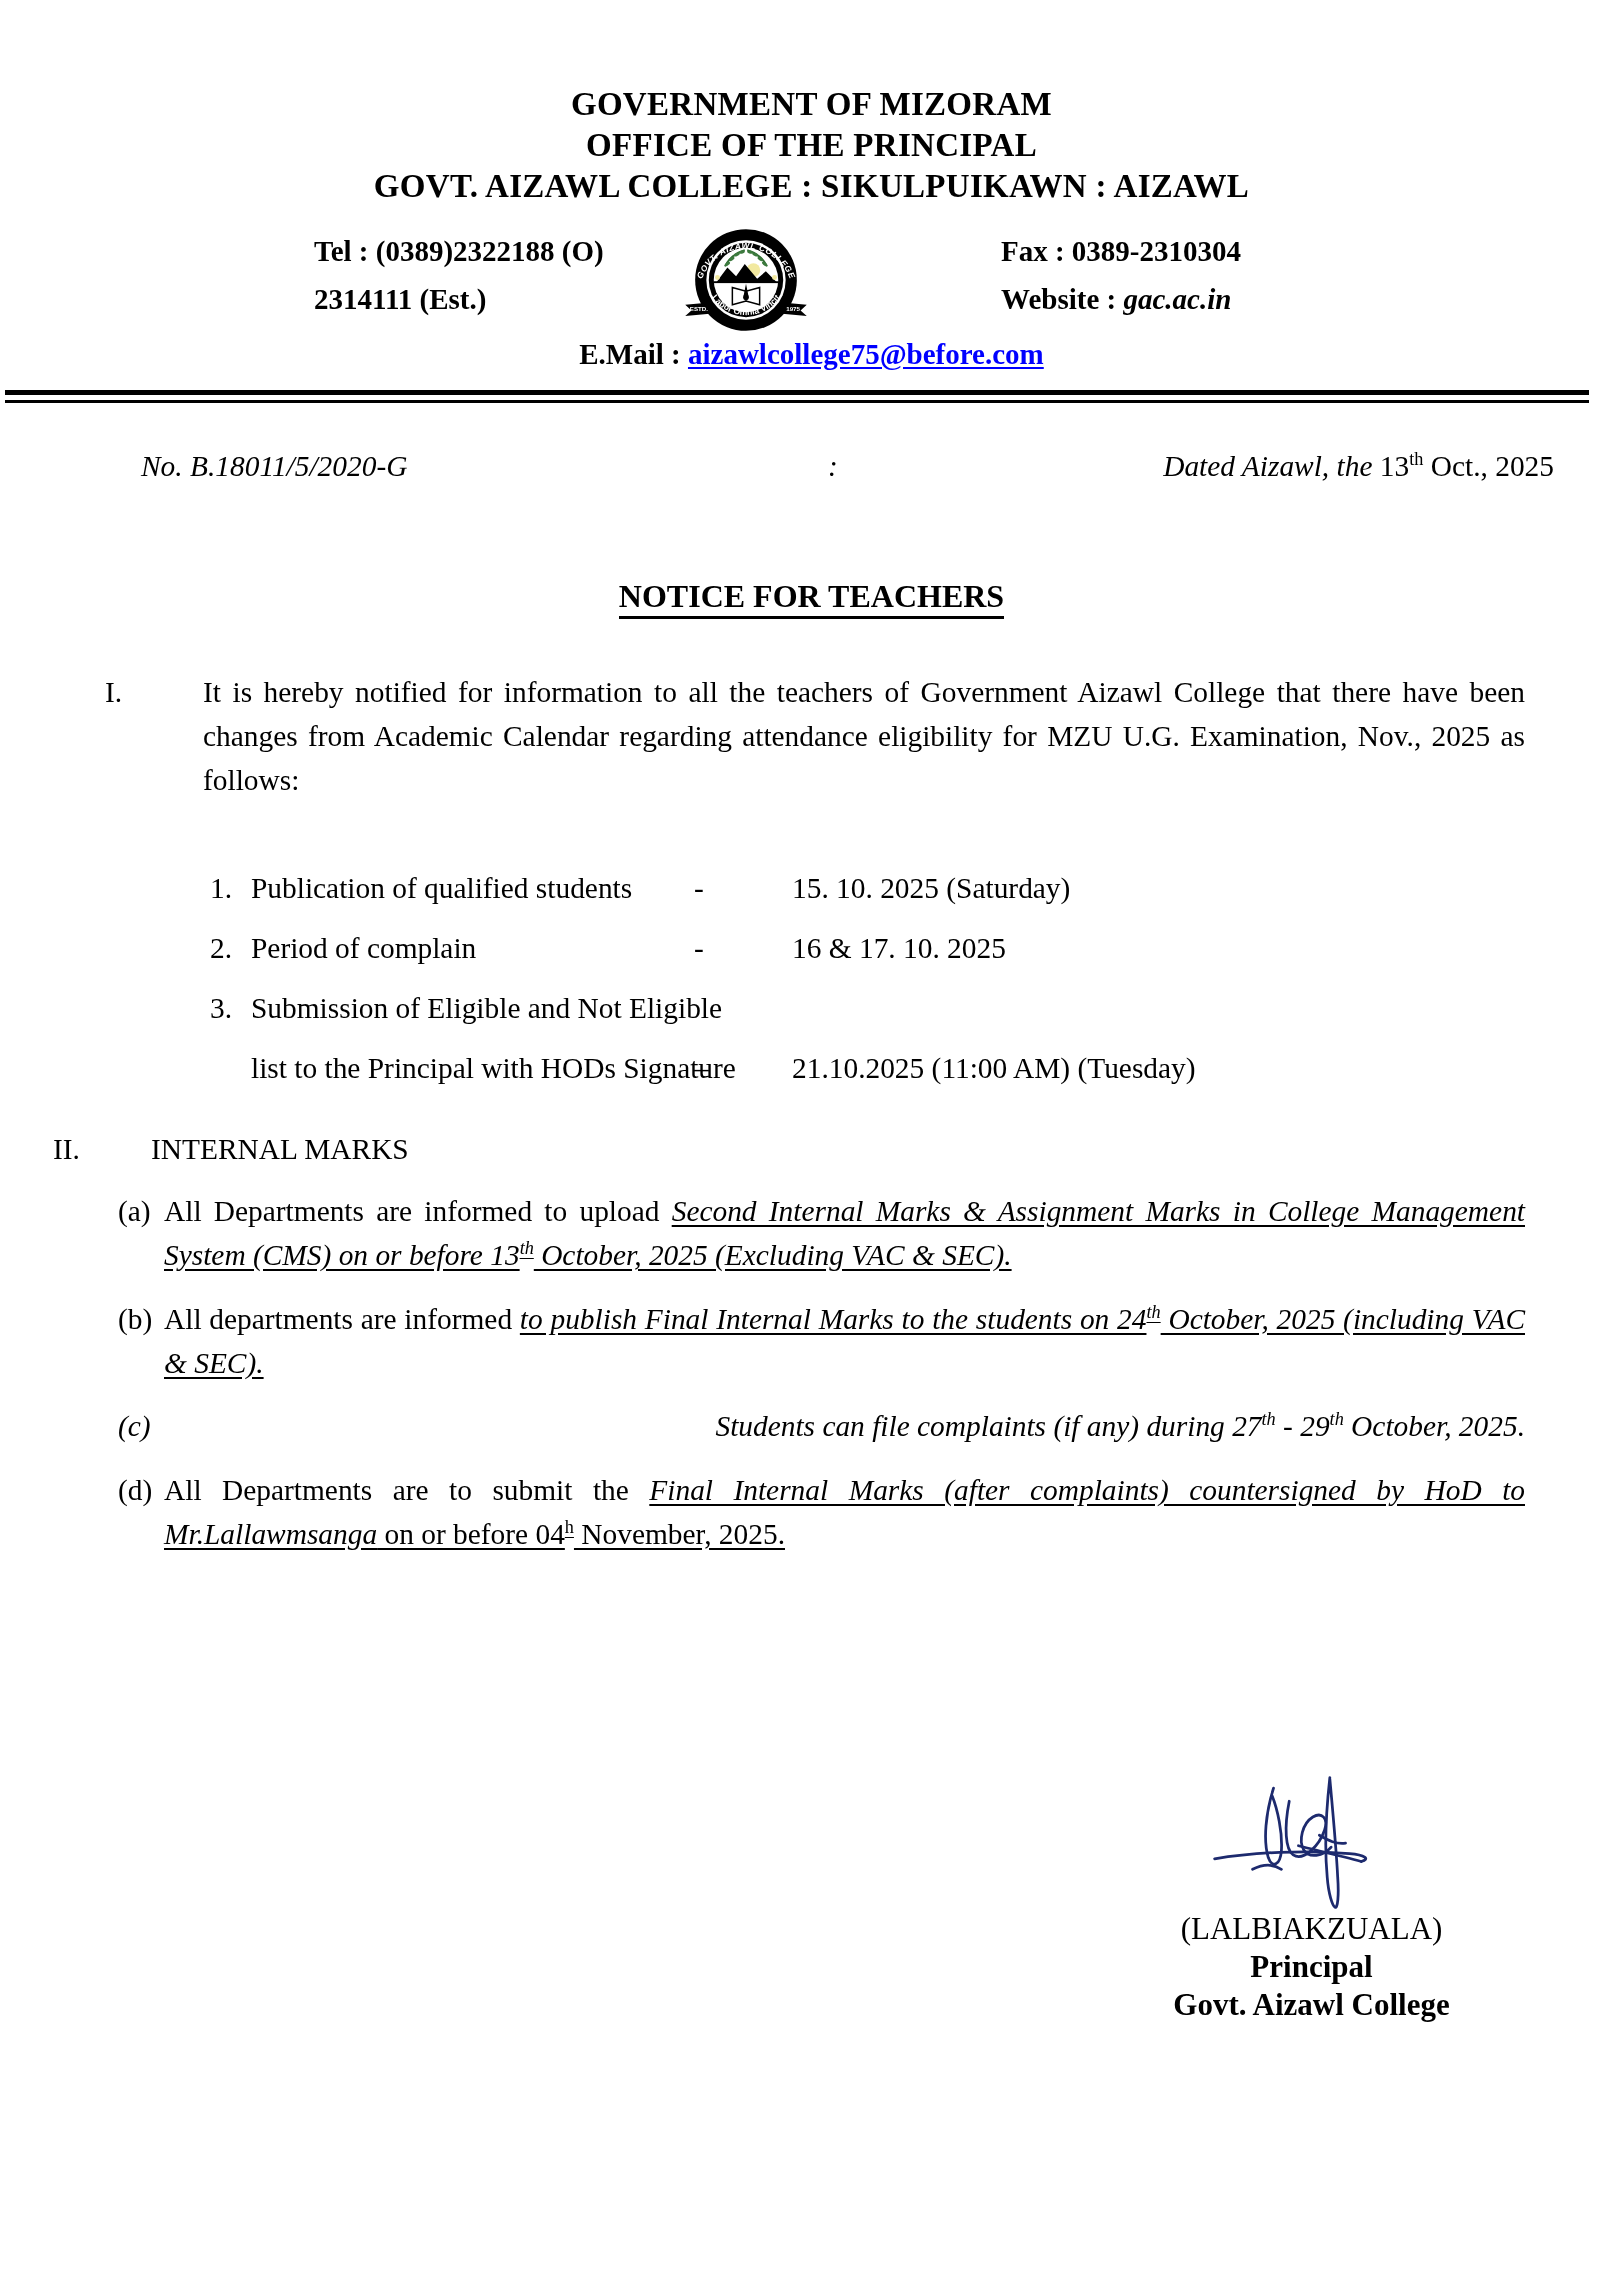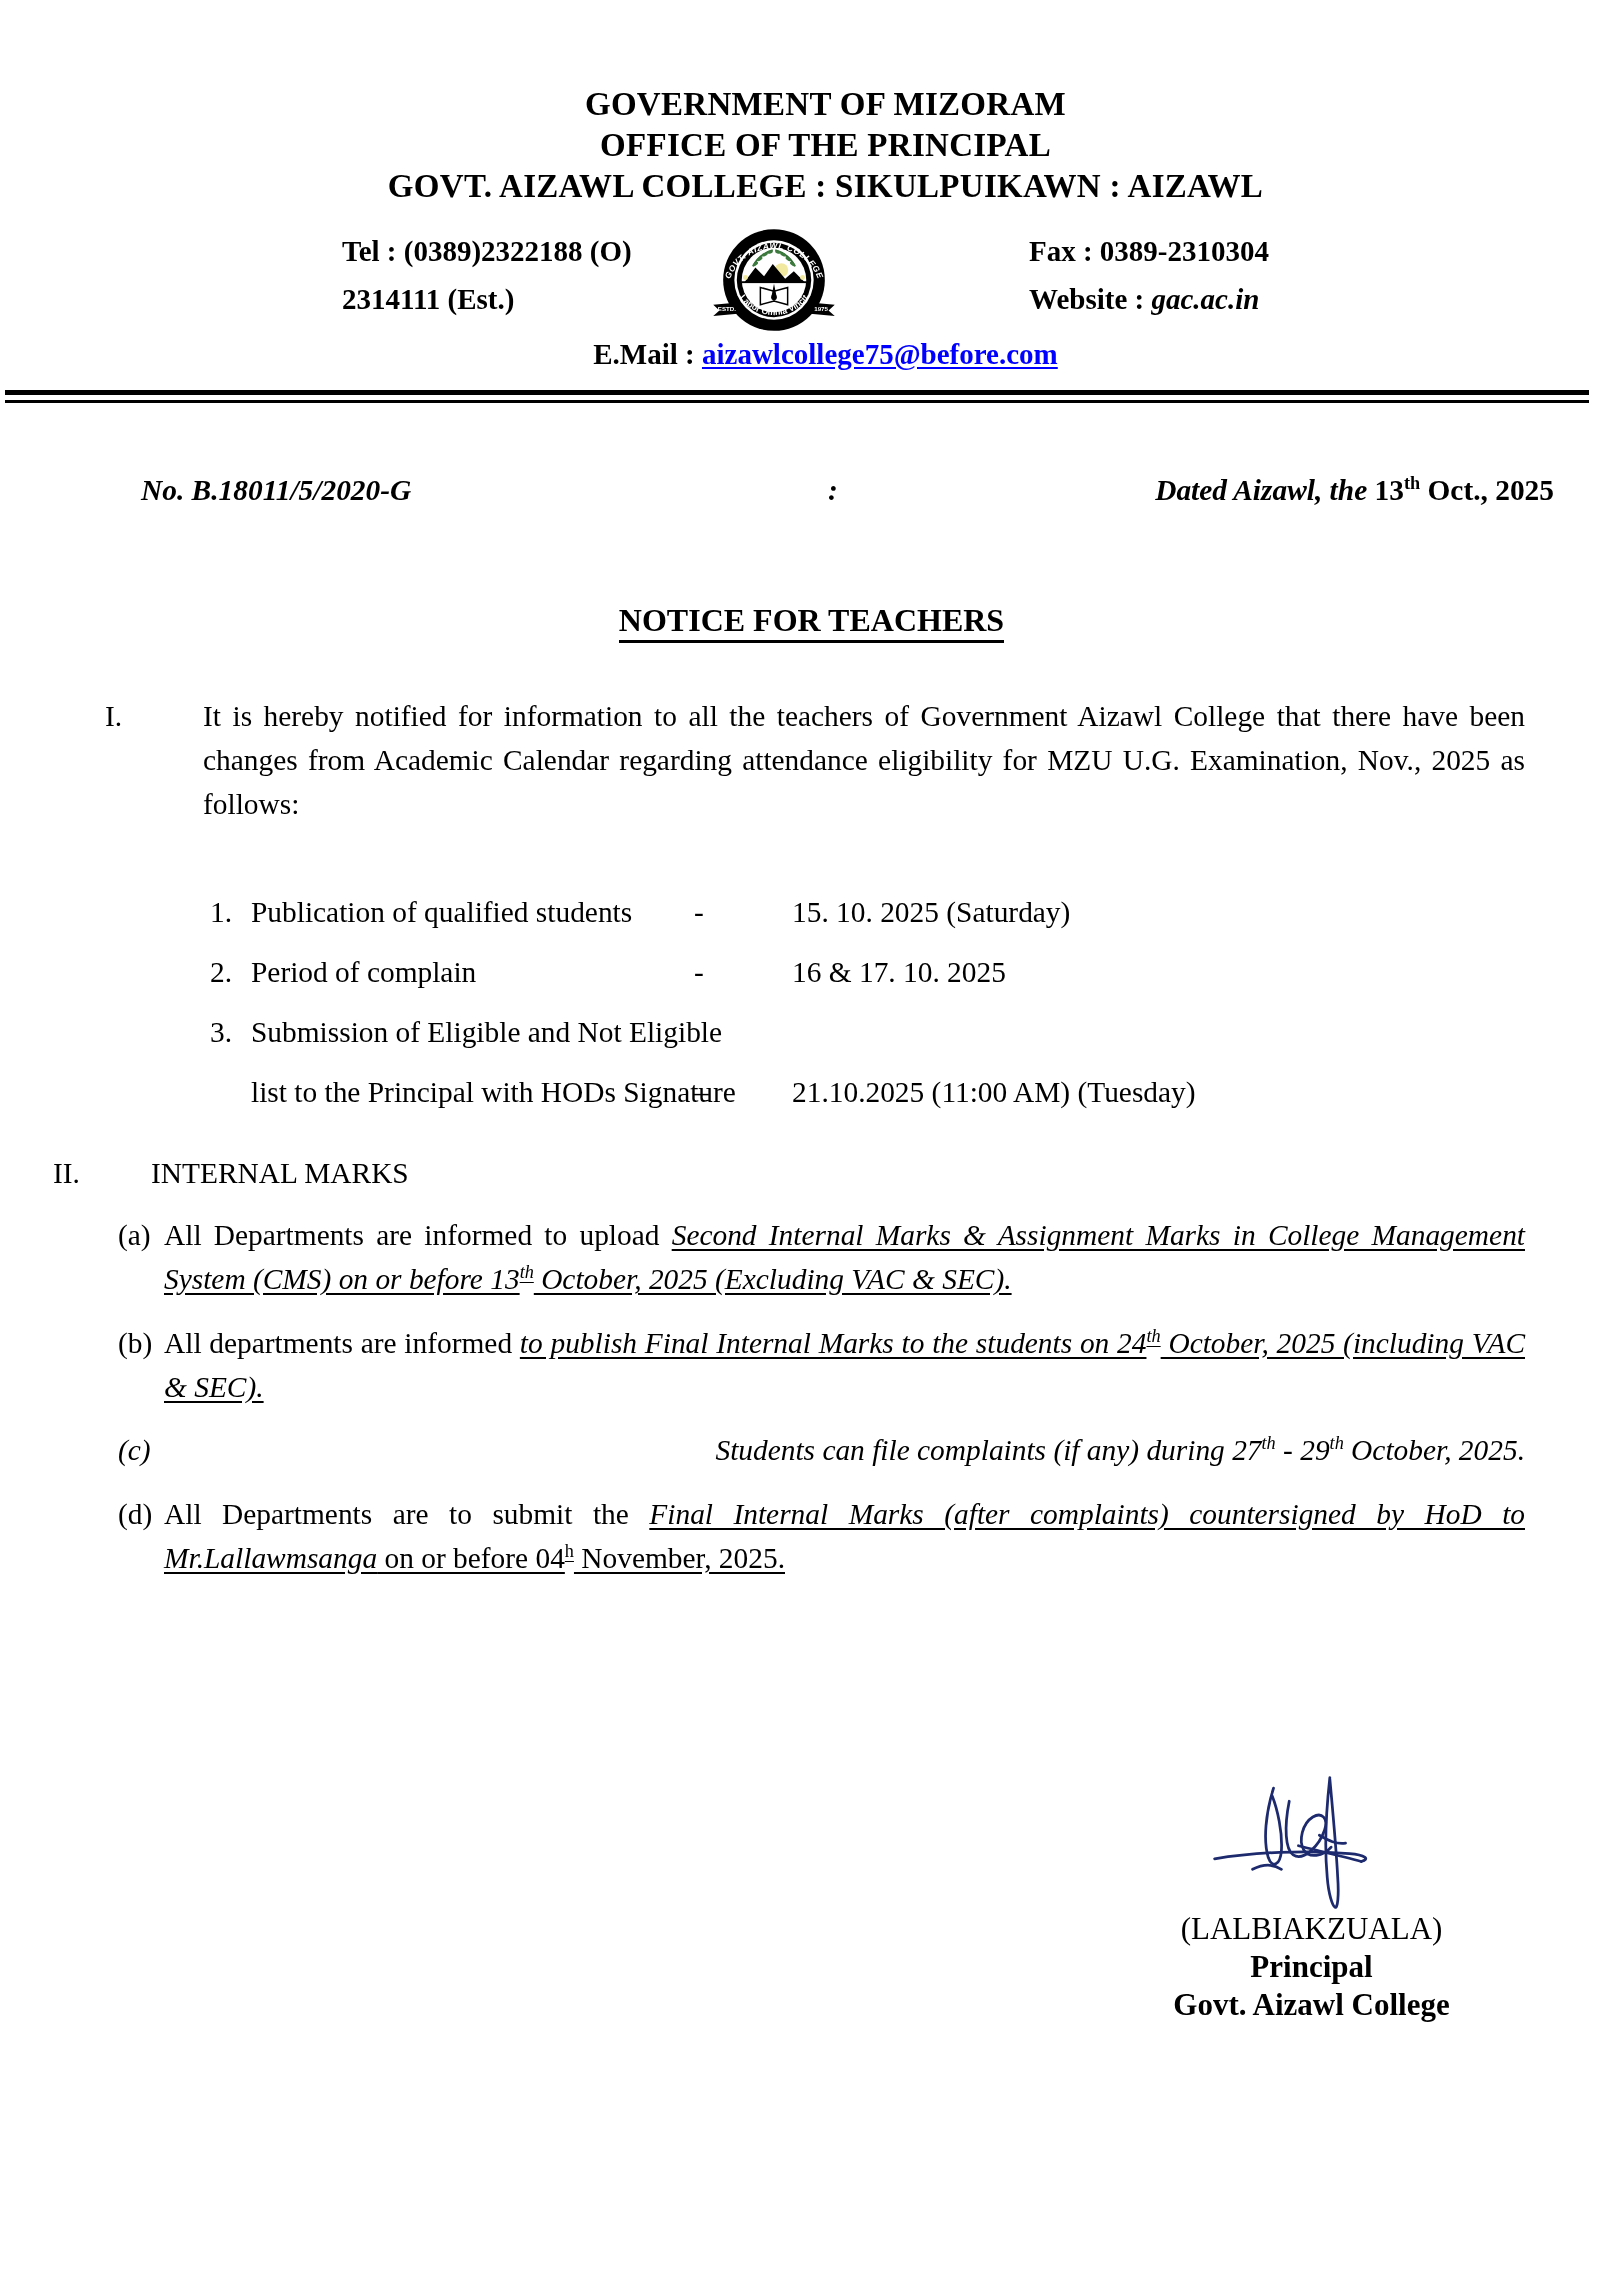--- a/index.html
+++ b/index.html
@@ -21,7 +21,6 @@
   .letterhead {
     padding-top: 84px;
     text-align: center;
-    padding-left: 28px;
   }
   .lh-line {
     font-weight: bold;

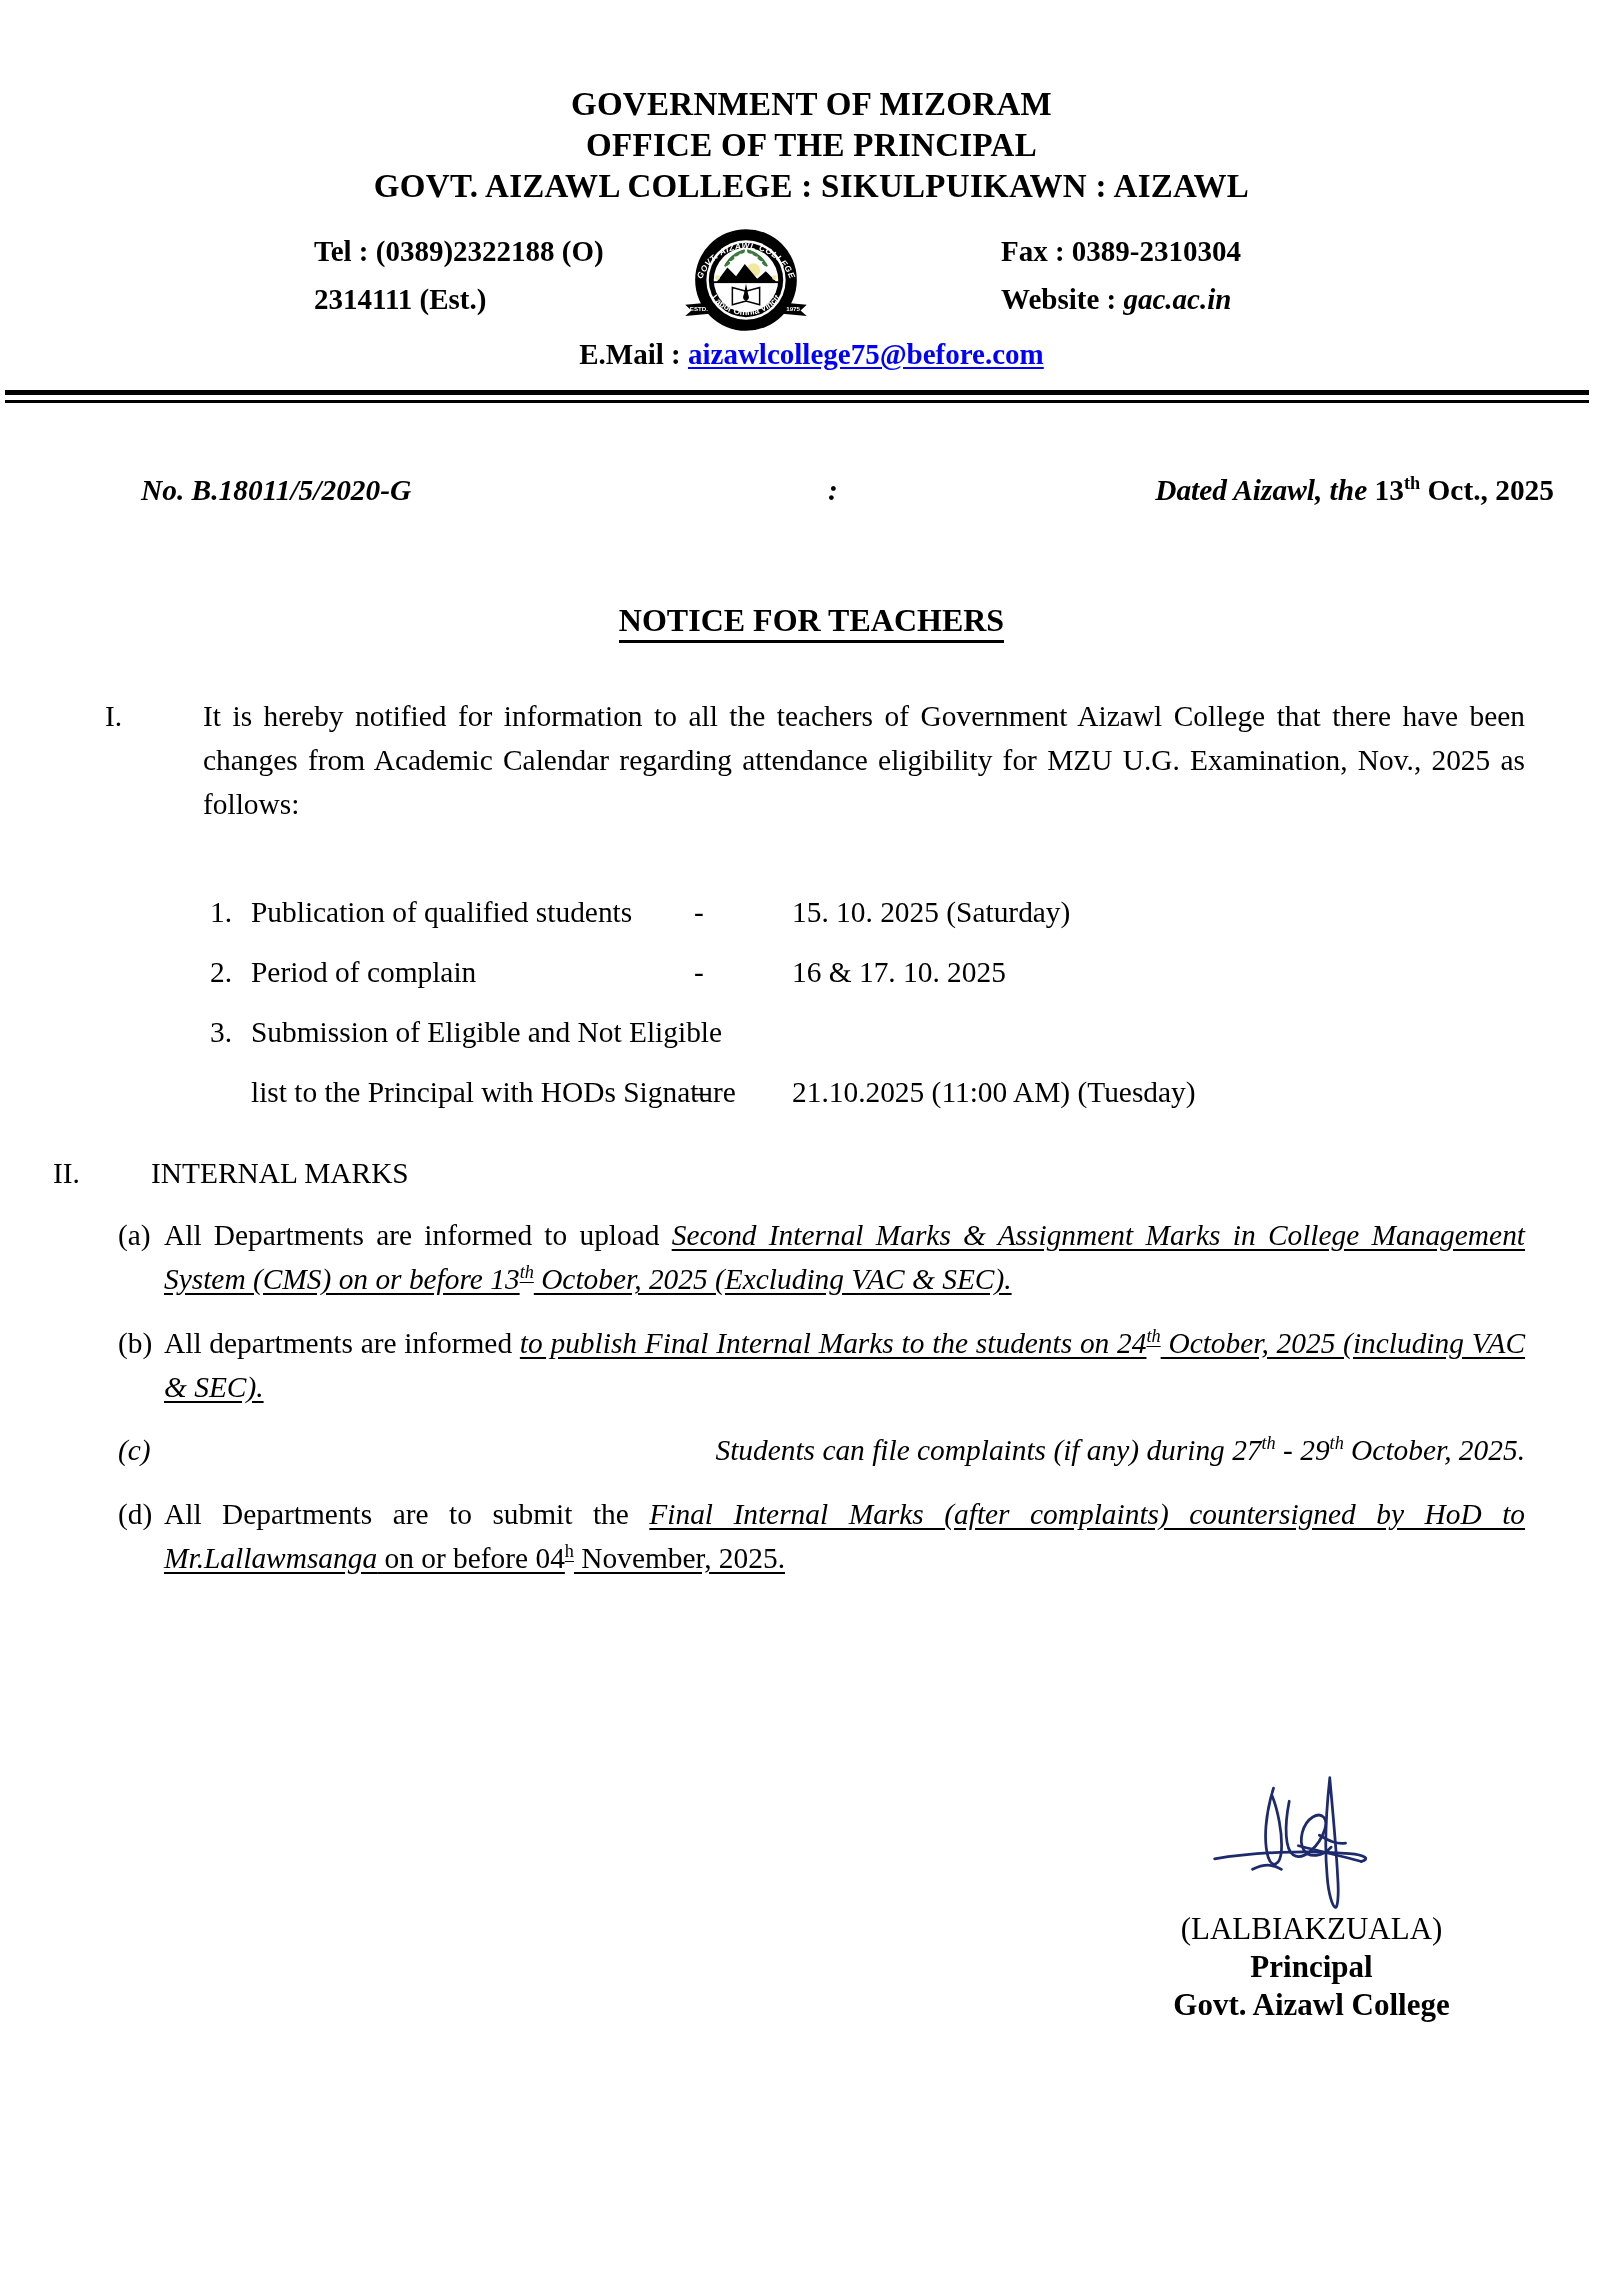--- a/index.html
+++ b/index.html
@@ -100,11 +100,11 @@
   
   .ref-row {
     position: relative;
-    margin-top: 66px;
+    margin-top: 42px;
     padding: 0 69px 0 141px;
     height: 42px;
     font-style: italic;
-    font-weight: bold;
+    font-weight: normal;
     font-size: 29.4px;
     line-height: 42px;
     text-align: center;

